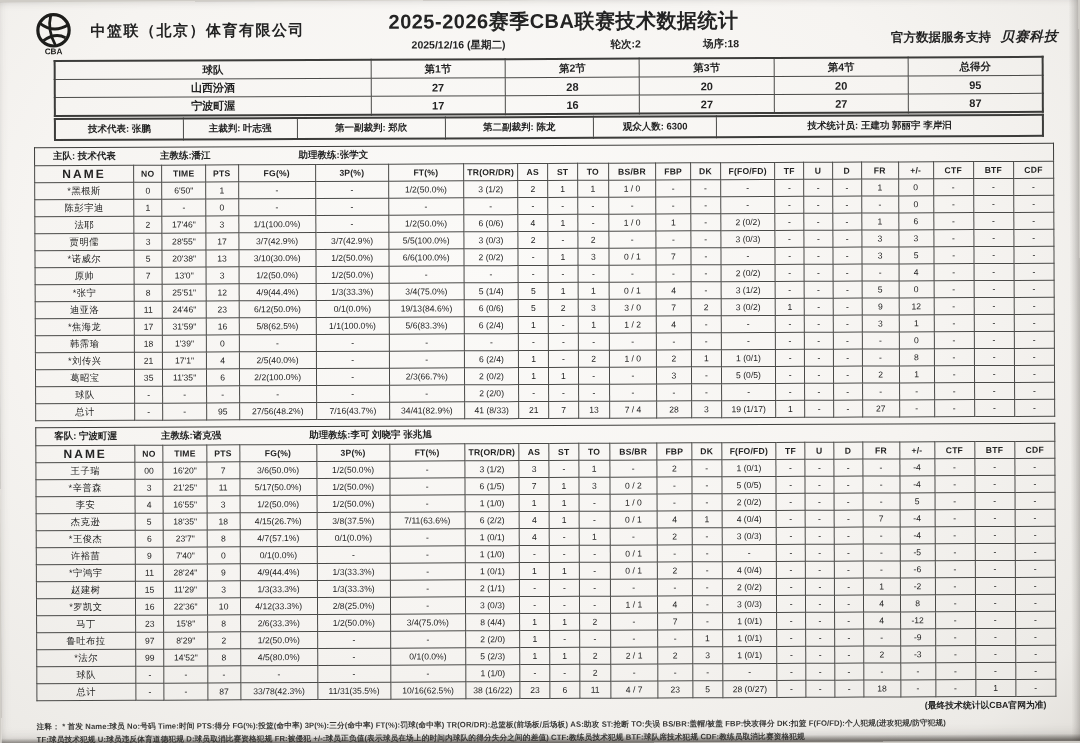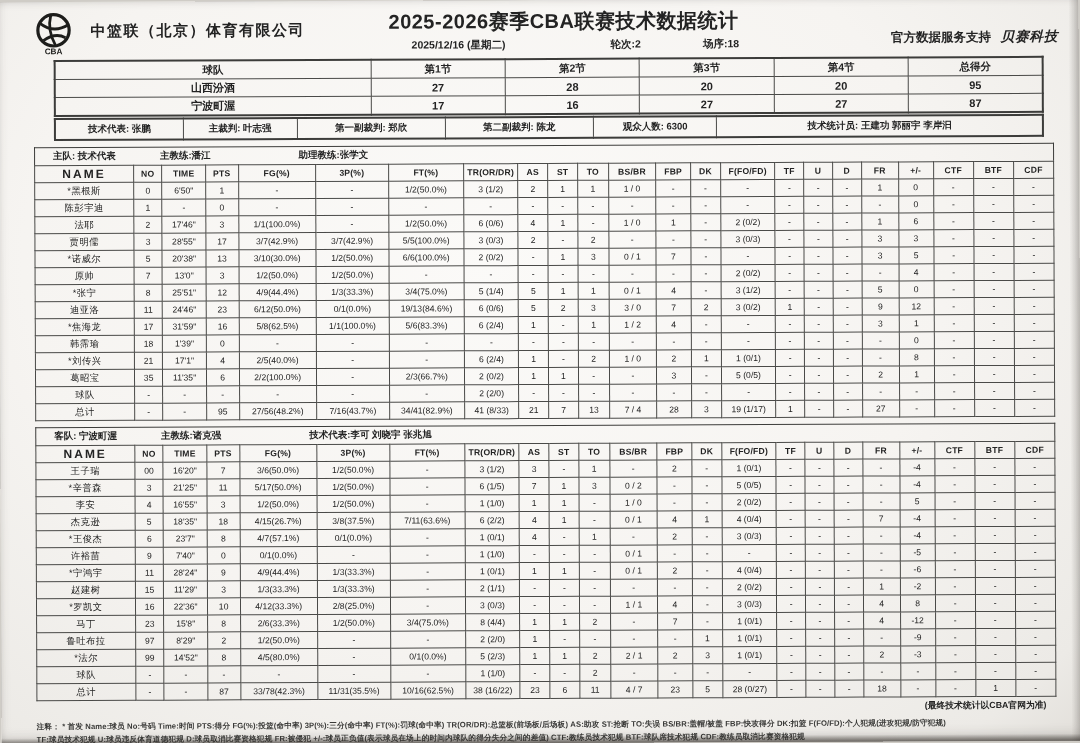--- a/index.html
+++ b/index.html
@@ -572,7 +572,7 @@
     <div class="teaminfo">
       <span class="t1">客队: 宁波町渥</span>
       <span class="t2">主教练:诸克强</span>
-      <span class="t3">技术代表:李可 刘晓宇 张兆旭</span>
+      <span class="t3">助理教练:李可 刘晓宇 张兆旭</span>
     </div>
     <table class="stat">
       <colgroup>

